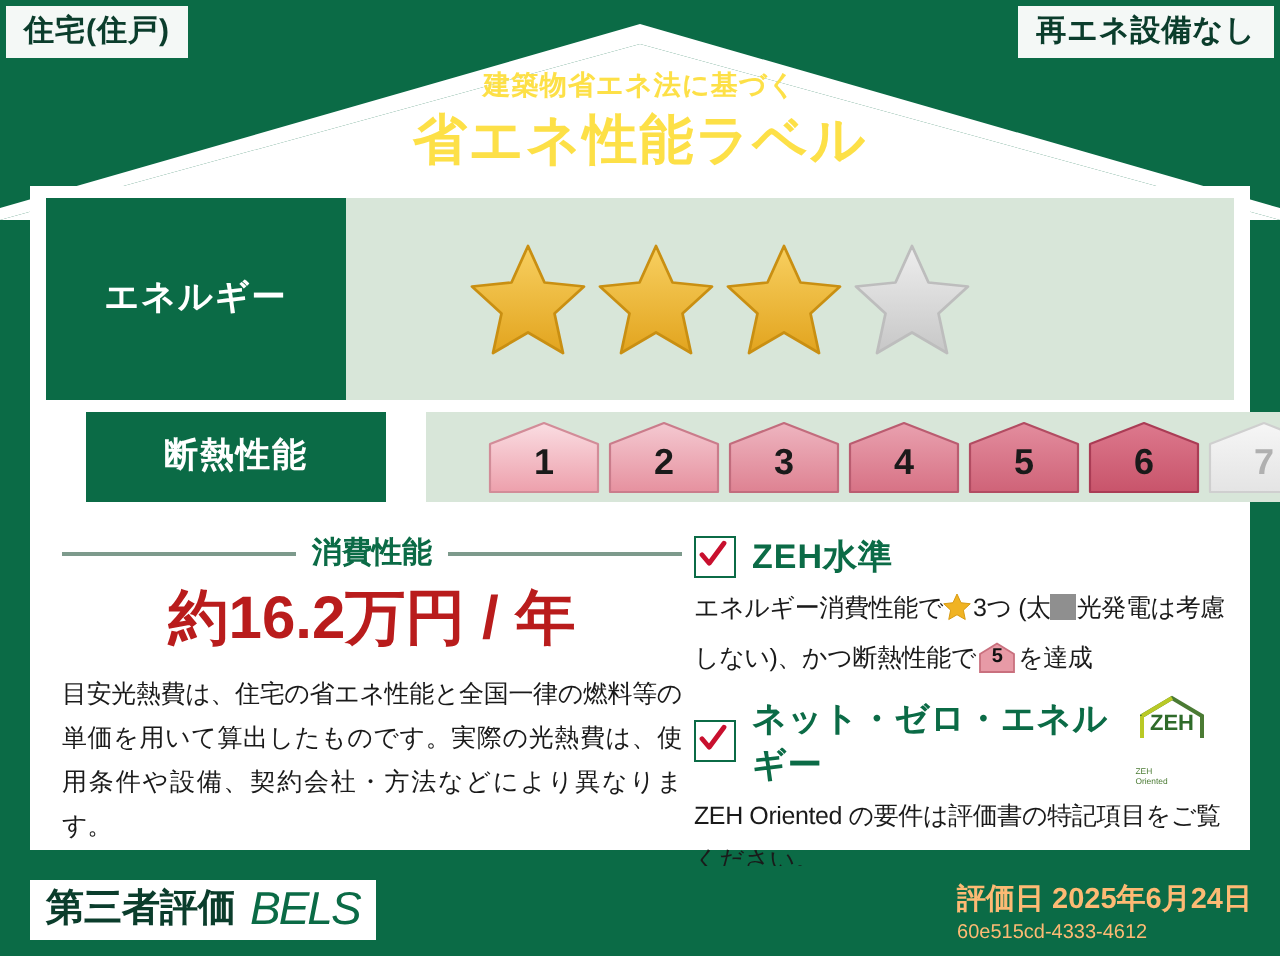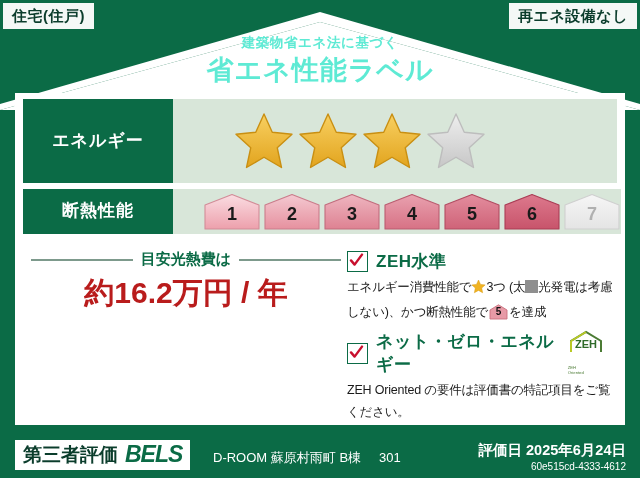--- a/index.html
+++ b/index.html
@@ -41,7 +41,7 @@
   
   .heading{
     position:absolute;left:0;right:0;top:36px;
-    text-align:center;z-index:5;color:#5eead4;
+    text-align:center;z-index:5;color:#fde047;
   }
   .heading .sub{
     font-size:13.5px;font-weight:bold;letter-spacing:.6px;line-height:1;

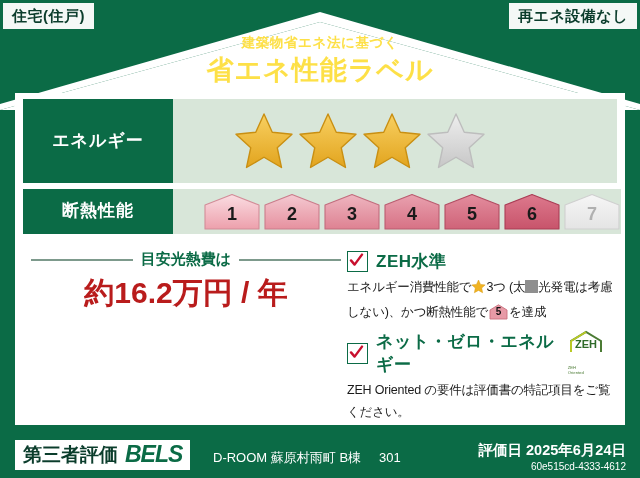--- a/index.html
+++ b/index.html
@@ -74,7 +74,7 @@
   }
 
   
-  .row-energy .rate-label,.row-energy .rate-value{height:84px;}
+  .row-energy .rate-label,.row-energy .rate-value{height:101px;}
   .row-insul  .rate-label,.row-insul  .rate-value{height:45px;}
 
   

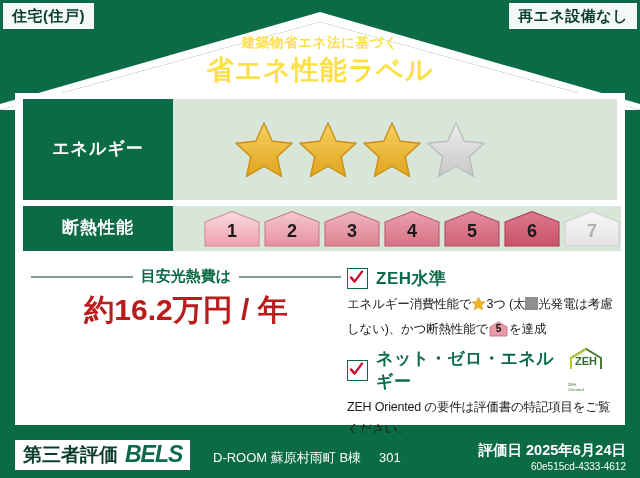--- a/index.html
+++ b/index.html
@@ -75,7 +75,7 @@
 
   
   .row-energy .rate-label,.row-energy .rate-value{height:101px;}
-  .row-insul  .rate-label,.row-insul  .rate-value{height:45px;}
+  .row-insul  .rate-label,.row-insul  .rate-value{height:45px;margin-left:20px;}
 
   
   .stars{display:flex;align-items:center;gap:2px;padding-left:60px;}

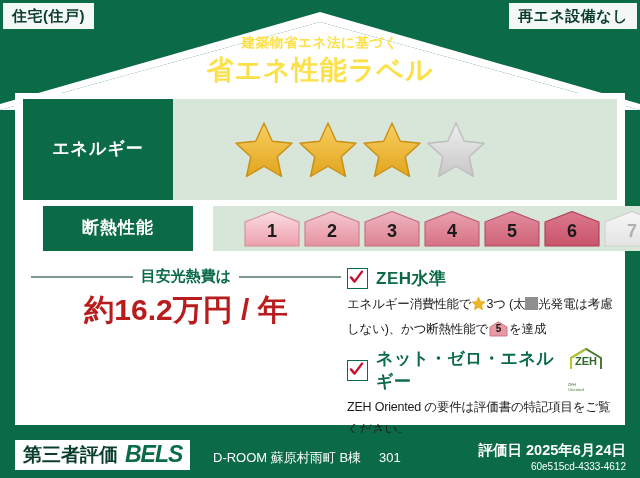--- a/index.html
+++ b/index.html
@@ -340,7 +340,7 @@
       <div class="col-left">
         <div class="cost-title">
           <span class="rule"></span>
-          <span>目安光熱費は</span>
+          <span>消費性能</span>
           <span class="rule"></span>
         </div>
         <div class="cost-value">約16.2万円 / 年</div>

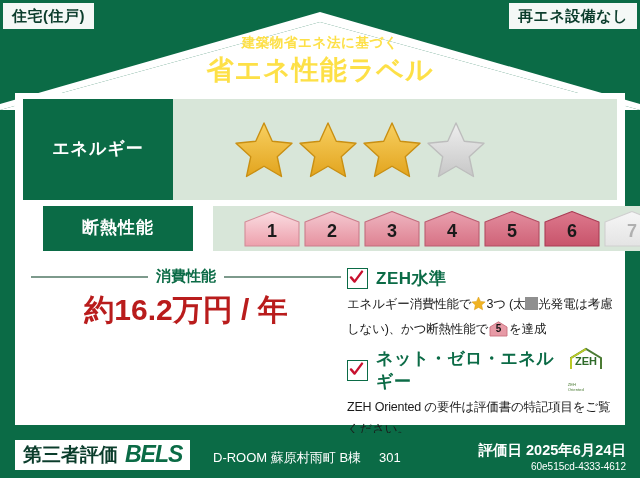--- a/index.html
+++ b/index.html
@@ -344,6 +344,7 @@
           <span class="rule"></span>
         </div>
         <div class="cost-value">約16.2万円 / 年</div>
+        <div class="cost-note">目安光熱費は、住宅の省エネ性能と全国一律の燃料等の単価を用いて算出したものです。実際の光熱費は、使用条件や設備、契約会社・方法などにより異なります。</div>
       </div>
 
       <div class="col-right">

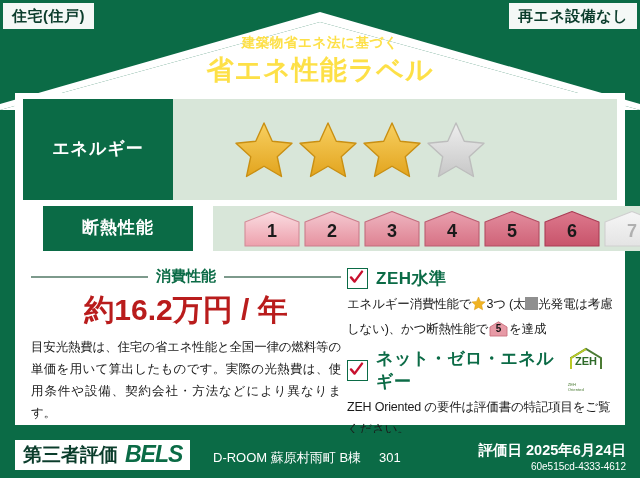--- a/index.html
+++ b/index.html
@@ -158,7 +158,7 @@
     line-height:1;
   }
   .bels .jp{font-size:19px;font-weight:bold;color:#0b3d2c;letter-spacing:0px;}
-  .bels .en{font-size:23px;font-weight:bold;color:#0b6b46;letter-spacing:-1px;font-style:italic;}
+  .bels .en{font-size:23px;font-weight:normal;color:#0b6b46;letter-spacing:-1px;font-style:italic;}
   .prop{
     position:absolute;left:213px;top:16px;
     color:#fff;font-size:13px;white-space:nowrap;

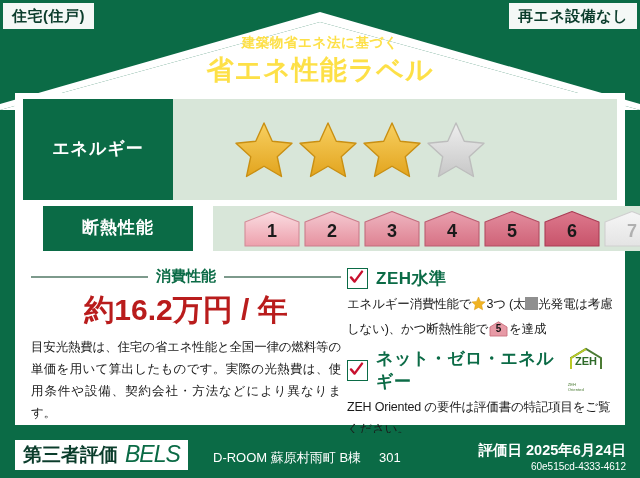--- a/index.html
+++ b/index.html
@@ -392,9 +392,6 @@
       <span class="jp">第三者評価</span>
       <span class="en">BELS</span>
     </div>
-    <div class="prop">
-      <span>D-ROOM 蘇原村雨町 B棟</span><span class="unit">301</span>
-    </div>
     <div class="evald">
       <div class="d"><span>評価日</span> <span>2025年6月24日</span></div>
       <div class="id">60e515cd-4333-4612</div>

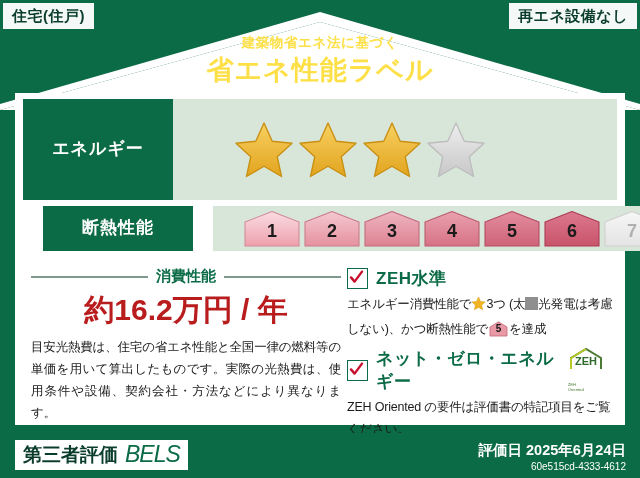--- a/index.html
+++ b/index.html
@@ -165,7 +165,7 @@
   }
   .prop .unit{margin-left:18px;}
   .evald{
-    position:absolute;right:14px;top:8px;text-align:right;color:#ffffff;
+    position:absolute;right:14px;top:8px;text-align:left;color:#fdba74;
   }
   .evald .d{font-size:14.5px;font-weight:bold;letter-spacing:0px;line-height:1.25;}
   .evald .id{font-size:10px;letter-spacing:0px;line-height:1.3;margin-top:1px;}

